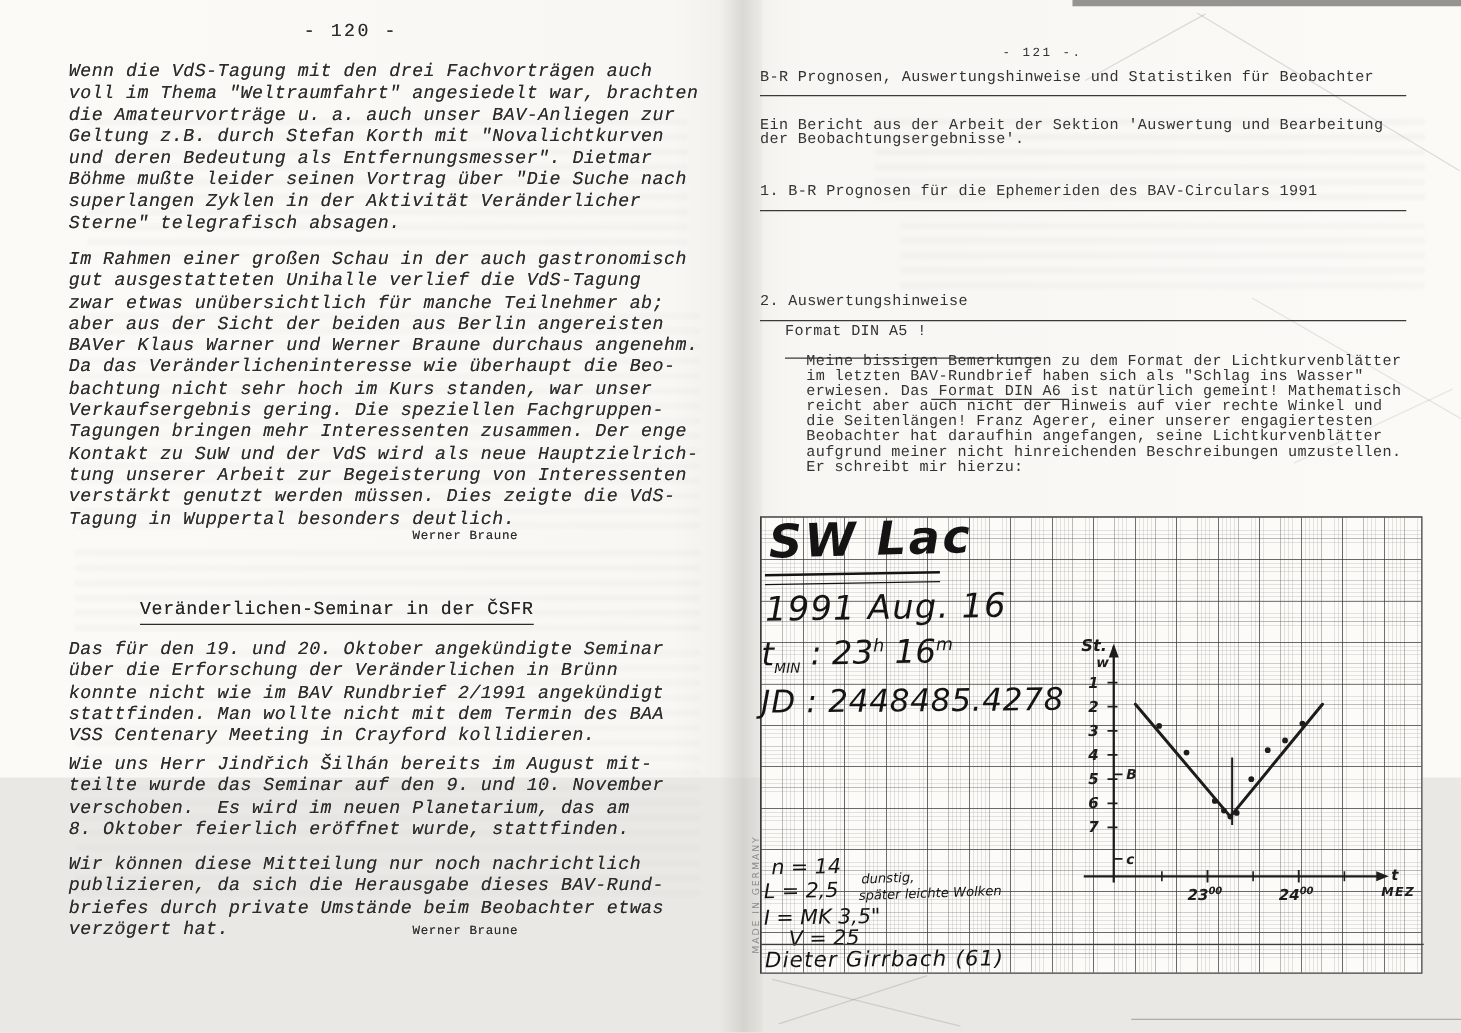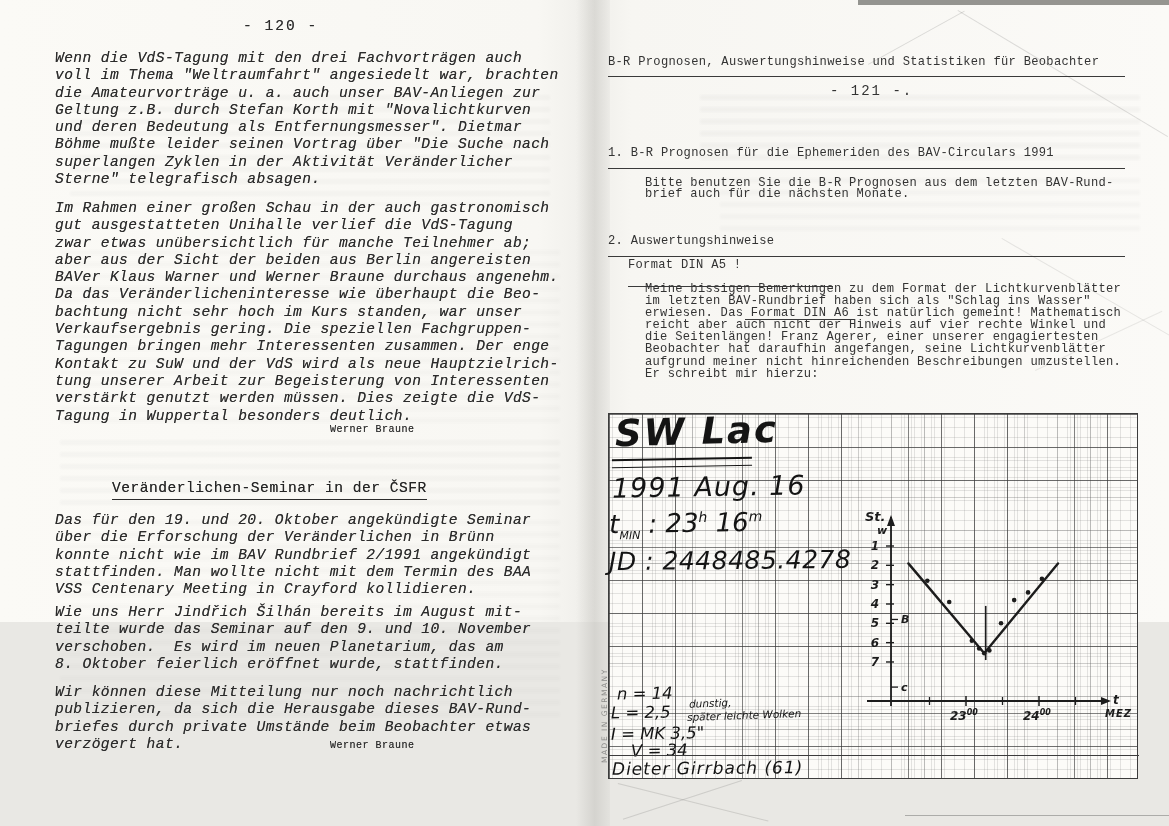--- a/index.html
+++ b/index.html
@@ -19,7 +19,7 @@
   .rp11 .tline{height:11.2px;}
   .rheading{font-size:12.1px;letter-spacing:.3px;color:#333;white-space:pre;}
   .rule{border-bottom:1.2px solid #3a3a3a;}
-  .pagenum-right{top:38px;left:830px;font-size:14px;letter-spacing:2px;color:#333;margin-top:45px;}
+  .pagenum-right{top:38px;left:802px;font-size:10px;letter-spacing:2px;color:#333;}
   
   .sheet{left:608px;top:413px;width:530px;height:366px;background-color:#fcfbf8;
     background-image:

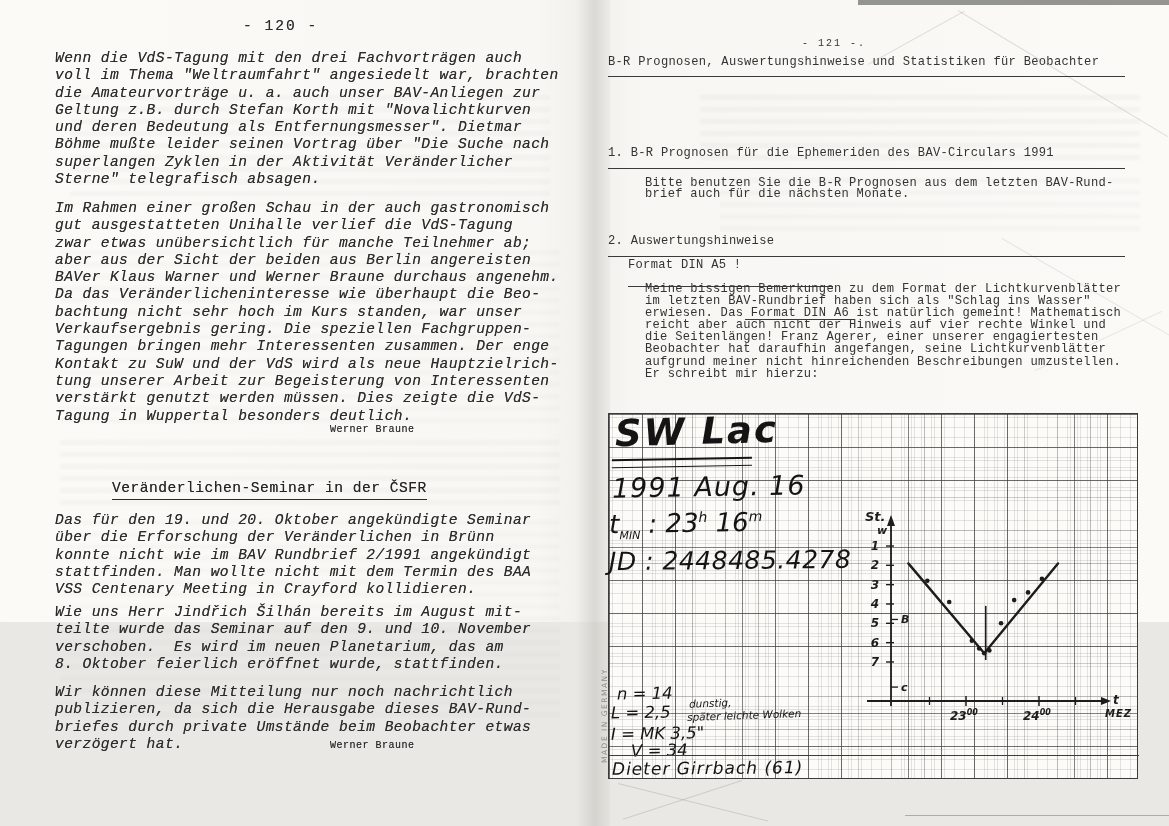--- a/index.html
+++ b/index.html
@@ -79,6 +79,7 @@
   <div class="abs pagenum-right">- 121 -.</div>
 
   <div class="abs rheading rule" style="left:608px;top:55px;width:517px;padding-bottom:7px;">B-R Prognosen, Auswertungshinweise und Statistiken für Beobachter</div>
+  <div class="abs rp rp11" style="left:608px;top:95px;"><div class="tline">Ein Bericht aus der Arbeit der Sektion 'Auswertung und Bearbeitung</div><div class="tline">der Beobachtungsergebnisse'.</div></div>
 
   <div class="abs rheading rule" style="left:608px;top:146px;width:517px;padding-bottom:8px;">1. B-R Prognosen für die Ephemeriden des BAV-Circulars 1991</div>
   <div class="abs rp rp11" style="left:645px;top:178px;"><div class="tline">Bitte benutzen Sie die B-R Prognosen aus dem letzten BAV-Rund-</div><div class="tline">brief auch für die nächsten Monate.</div></div>

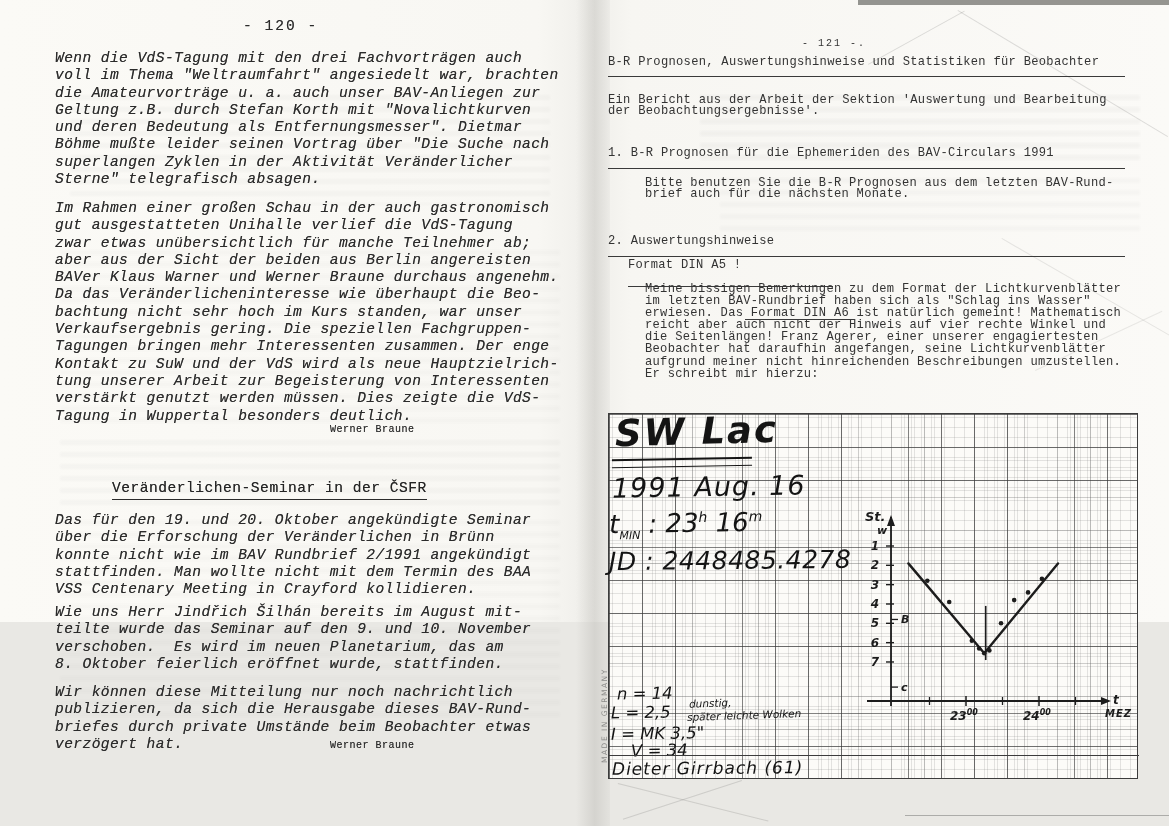--- a/index.html
+++ b/index.html
@@ -82,7 +82,6 @@
   <div class="abs rp rp11" style="left:608px;top:95px;"><div class="tline">Ein Bericht aus der Arbeit der Sektion 'Auswertung und Bearbeitung</div><div class="tline">der Beobachtungsergebnisse'.</div></div>
 
   <div class="abs rheading rule" style="left:608px;top:146px;width:517px;padding-bottom:8px;">1. B-R Prognosen für die Ephemeriden des BAV-Circulars 1991</div>
-  <div class="abs rp rp11" style="left:645px;top:178px;"><div class="tline">Bitte benutzen Sie die B-R Prognosen aus dem letzten BAV-Rund-</div><div class="tline">brief auch für die nächsten Monate.</div></div>
 
   <div class="abs rheading rule" style="left:608px;top:234px;width:517px;padding-bottom:8px;">2. Auswertungshinweise</div>
 

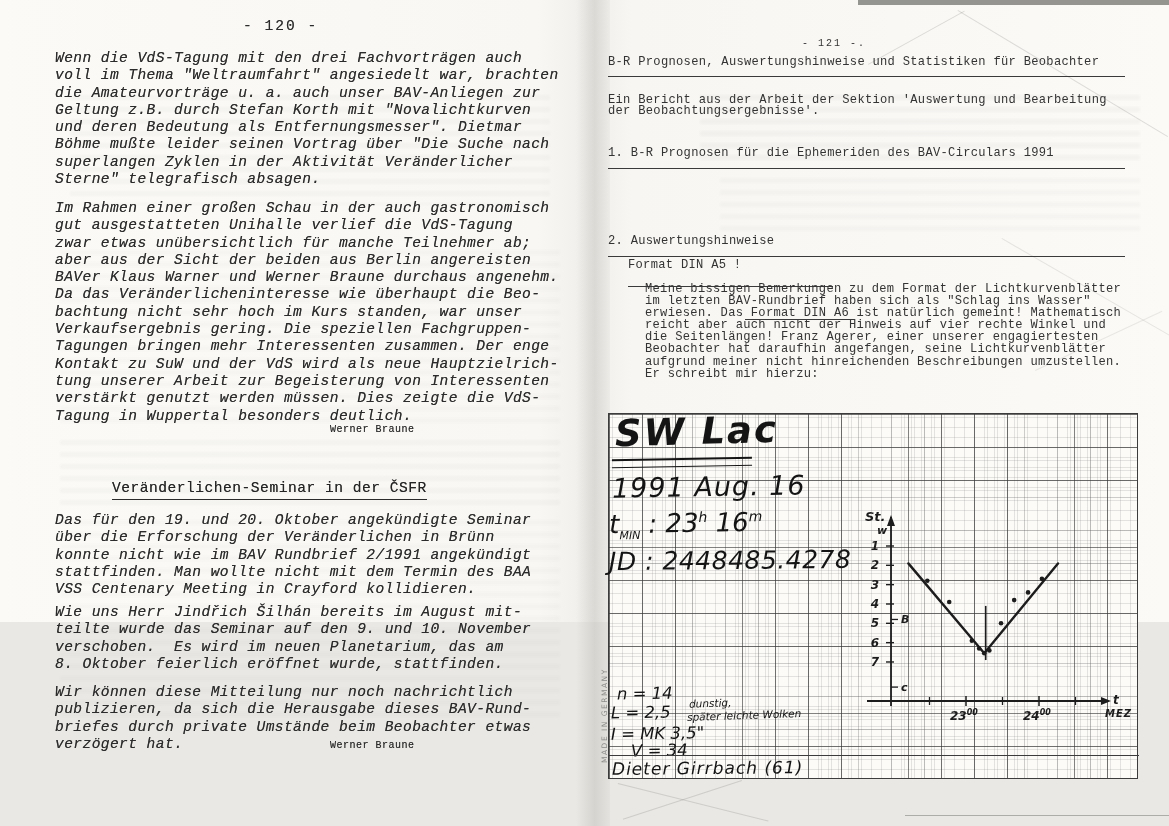--- a/index.html
+++ b/index.html
@@ -162,7 +162,7 @@
     <div class="abs hand hw-note-small" style="left:80px;top:283px;">dunstig,</div>
     <div class="abs hand hw-note-small" style="left:78px;top:295px;">später leichte Wolken</div>
     <div class="abs hand hw-note" style="left:2px;top:310px;">I = MK 3,5"</div>
-    <div class="abs hand hw-note" style="left:22px;top:327px;">V = 34</div>
+    <div class="abs hand hw-note" style="left:22px;top:327px;">V = 25</div>
     <div class="abs sig-rule"></div>
     <div class="abs hand hw-observer">Dieter Girrbach (61)</div>
   </div>

